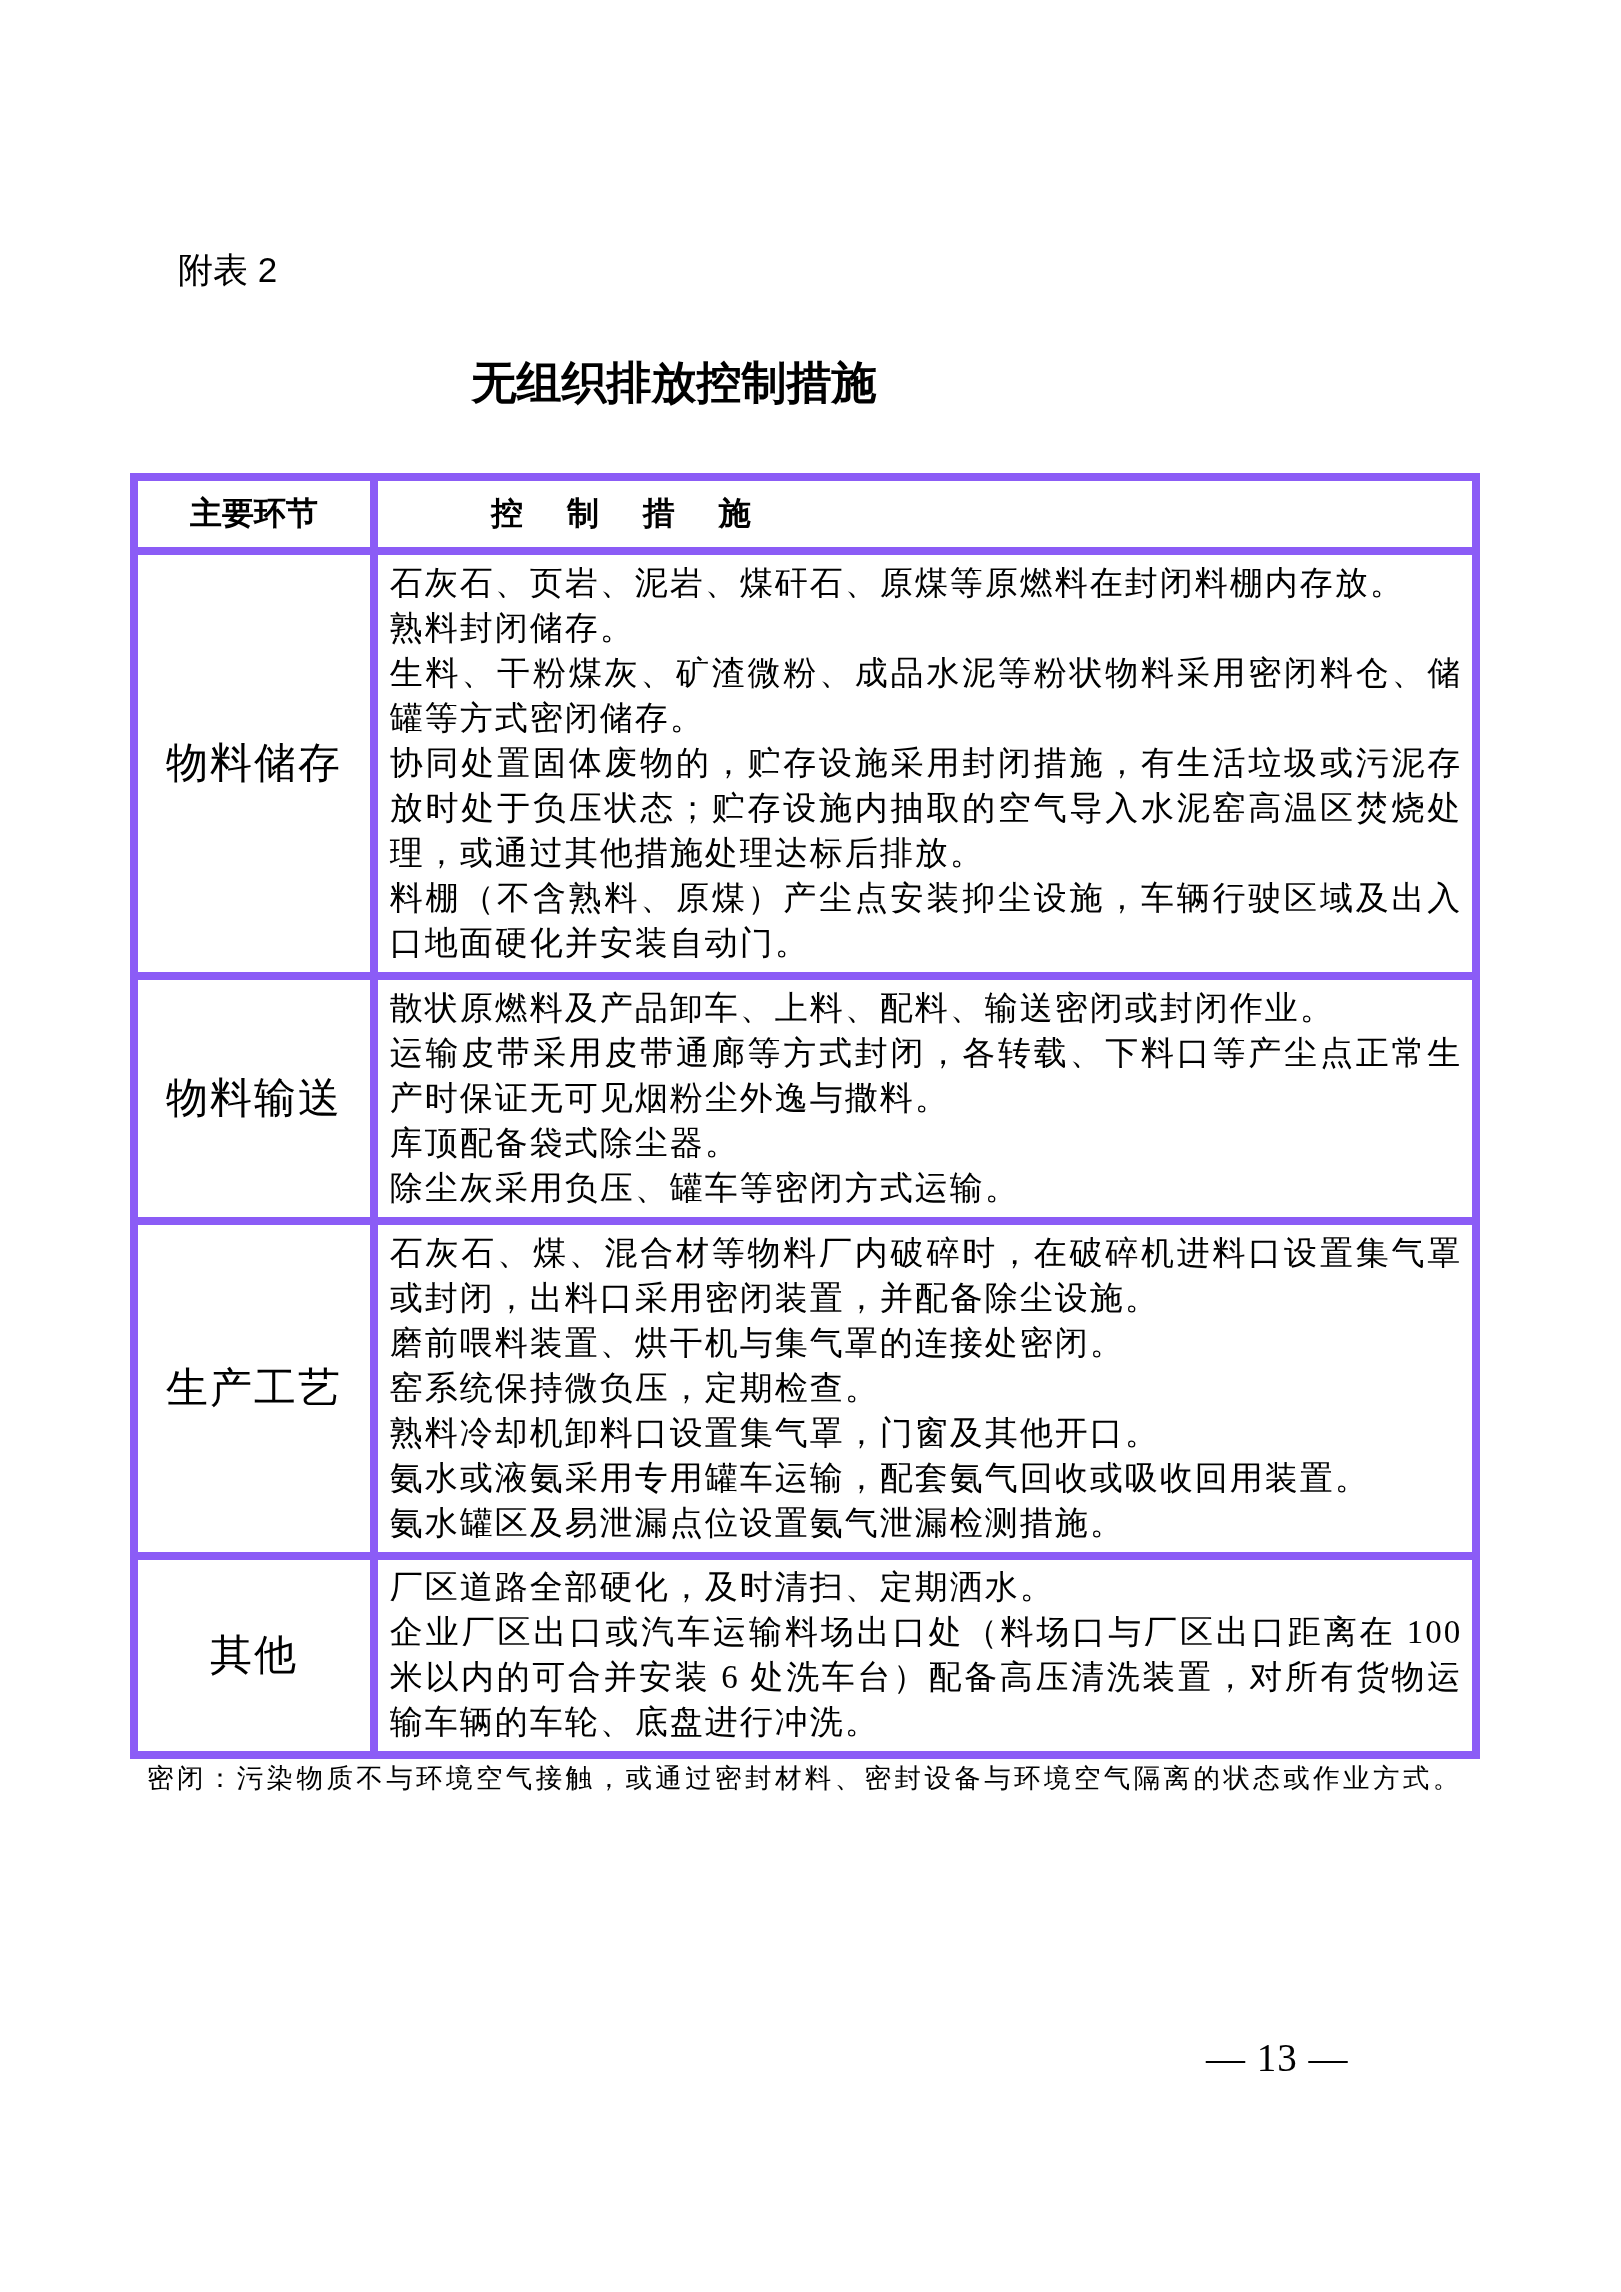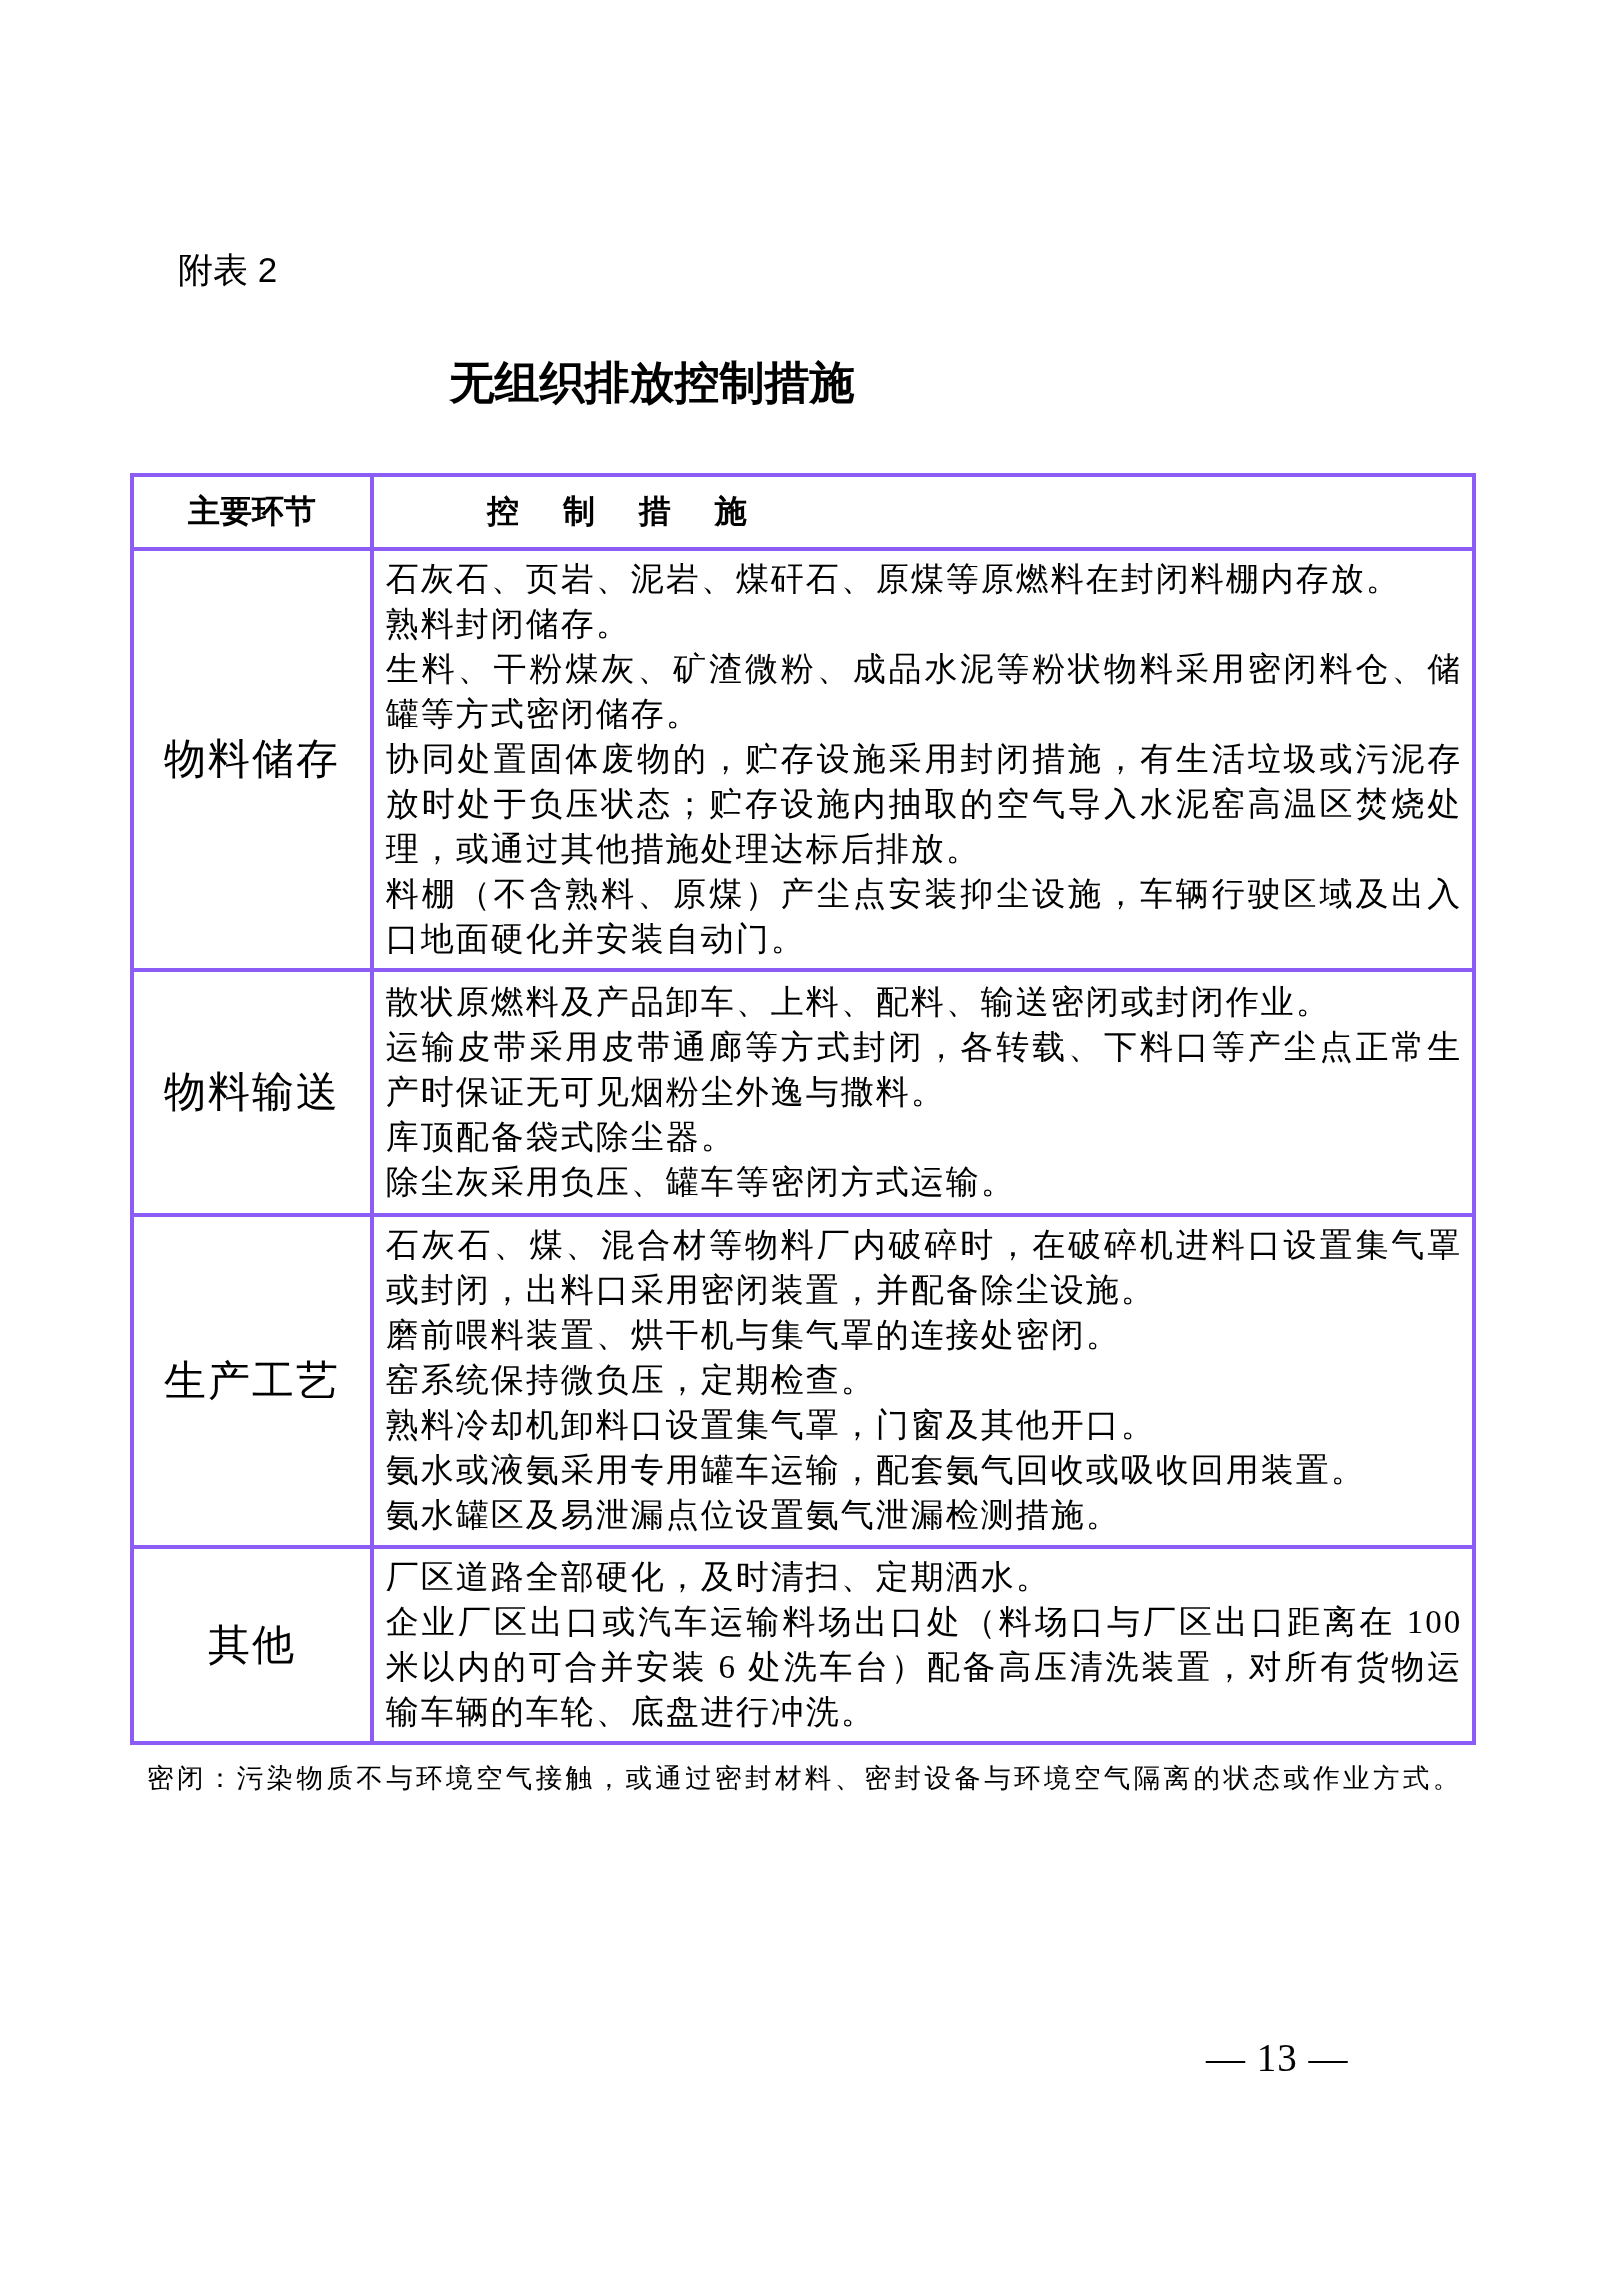--- a/index.html
+++ b/index.html
@@ -25,7 +25,7 @@
   }
   .doc-title {
     position: absolute;
-    left: 118px;
+    left: 140px;
     top: 353px;
     width: 1068px;
     text-align: center;

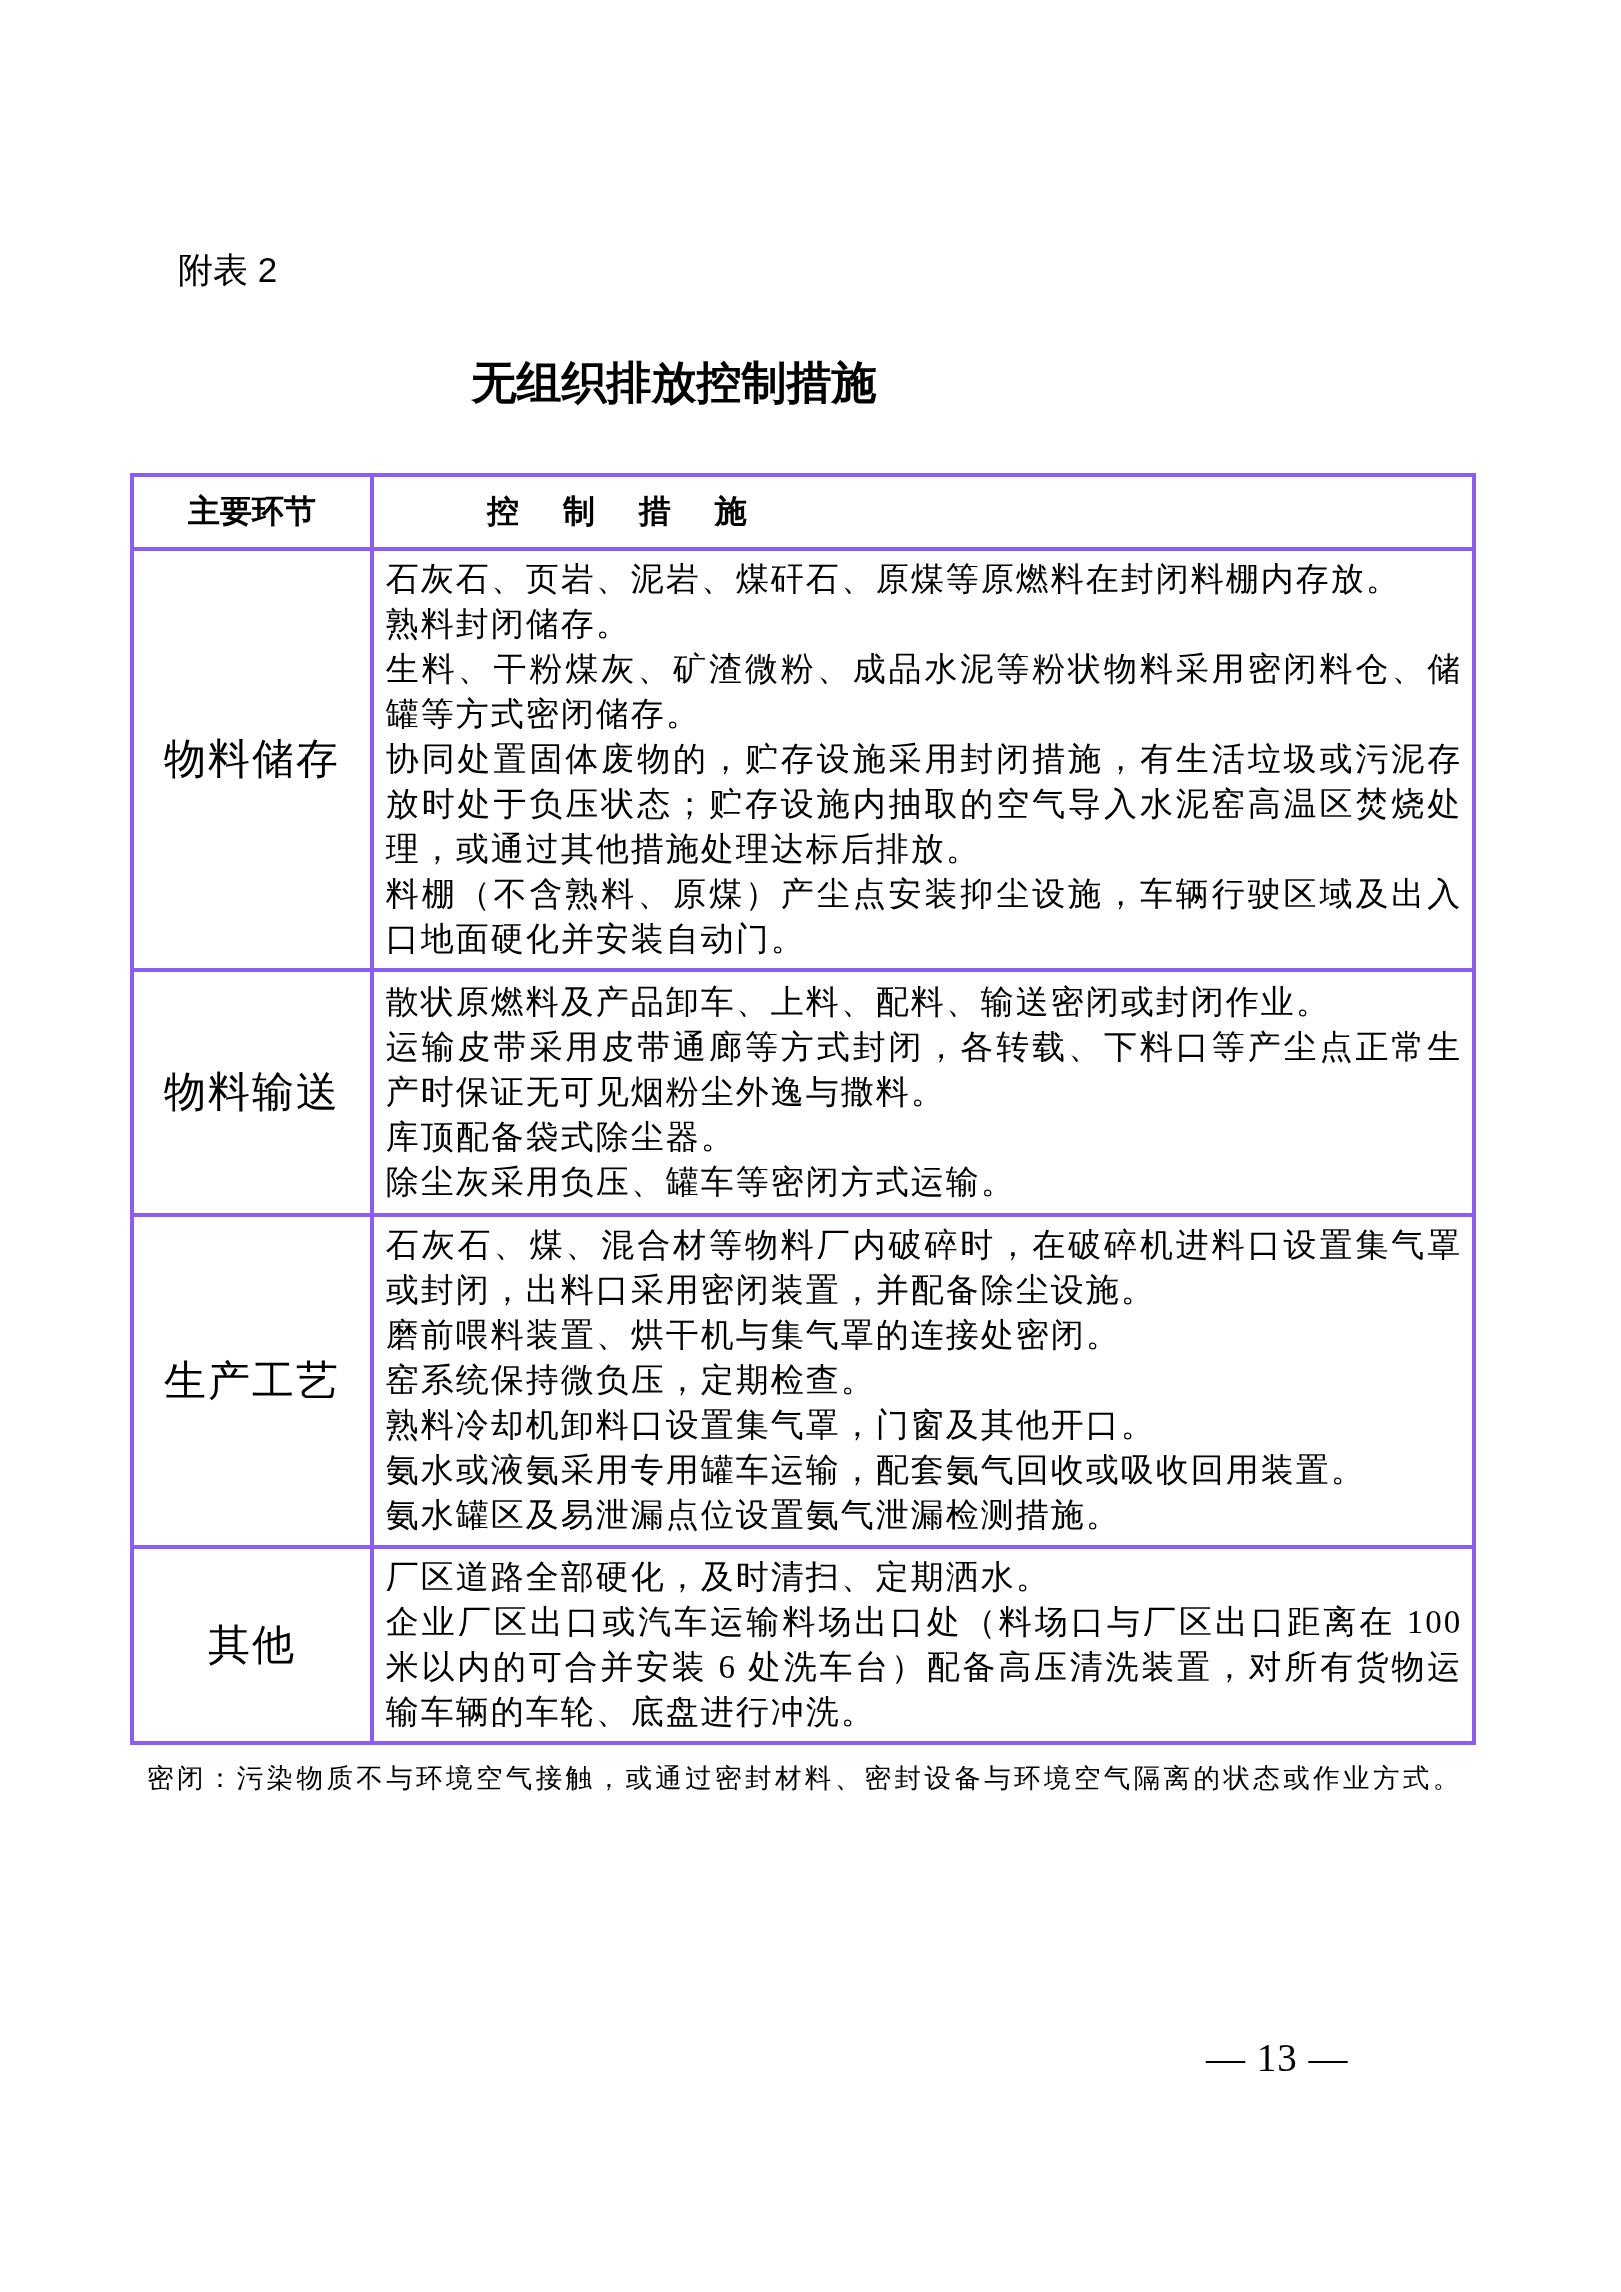--- a/index.html
+++ b/index.html
@@ -43,7 +43,7 @@
     border: 2.9px solid #000;
   }
   .main-table th, .main-table td {
-    border: 4px solid #8b5cf6;
+    border: 8px solid #8b5cf6;
     padding: 0;
   }
   tr.r-header { height: 74px; }

